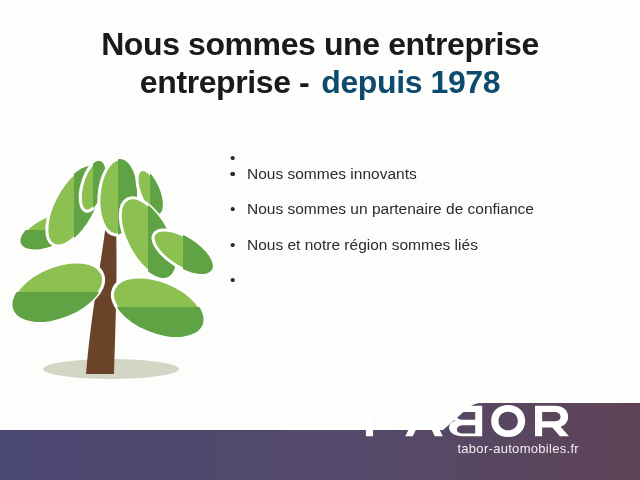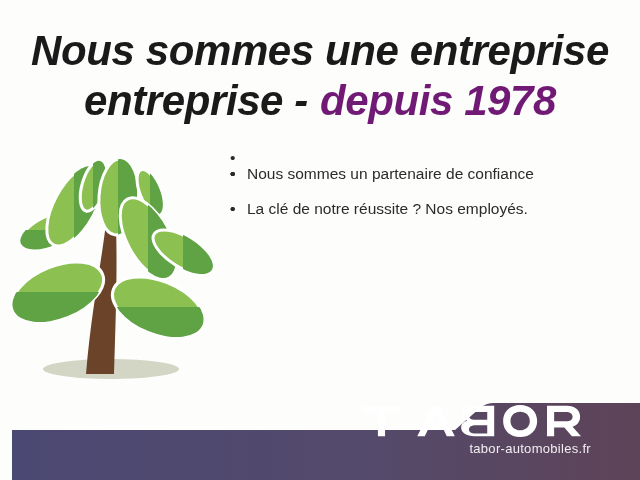--- a/index.html
+++ b/index.html
@@ -33,11 +33,10 @@
   }
   .title-line {
     display: block;
-    font-size: 42px;
+    font-size: 32px;
     font-weight: bold;
     letter-spacing: -0.4px;
     white-space: nowrap;
-    font-style: italic;
   }
   #title-line1 { color: #1a1a1a; }
   #title-line2 { color: #1a1a1a; }

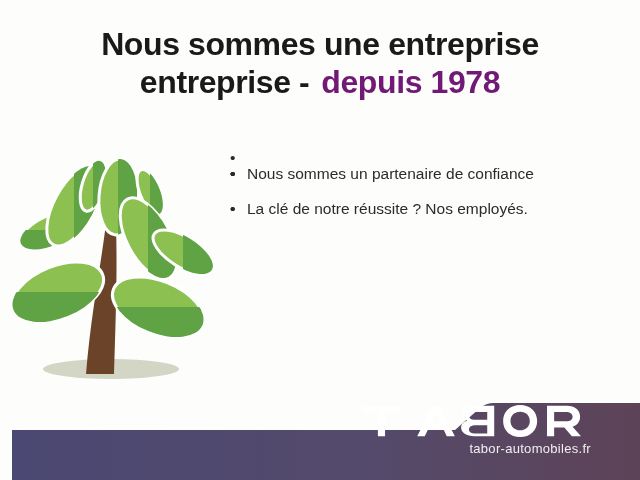--- a/index.html
+++ b/index.html
@@ -41,7 +41,7 @@
   #title-line1 { color: #1a1a1a; }
   #title-line2 { color: #1a1a1a; }
   #title-since {
-    color: #701a75;
+    color: #0c4a6e;
     font-weight: bold;
     padding-left: 12px;
   }

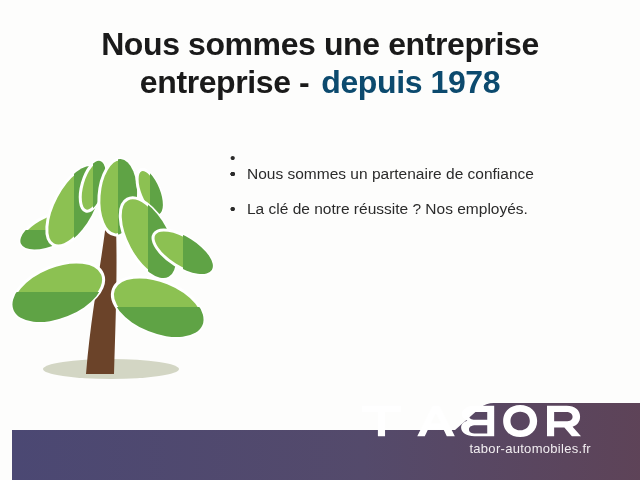--- a/index.html
+++ b/index.html
@@ -229,6 +229,7 @@
     </li>
     <li class="bullet-item">
       <span class="bullet-dot">•</span>
+      <span>Nous sommes innovants</span>
     </li>
     <li class="bullet-item">
       <span class="bullet-dot">•</span>

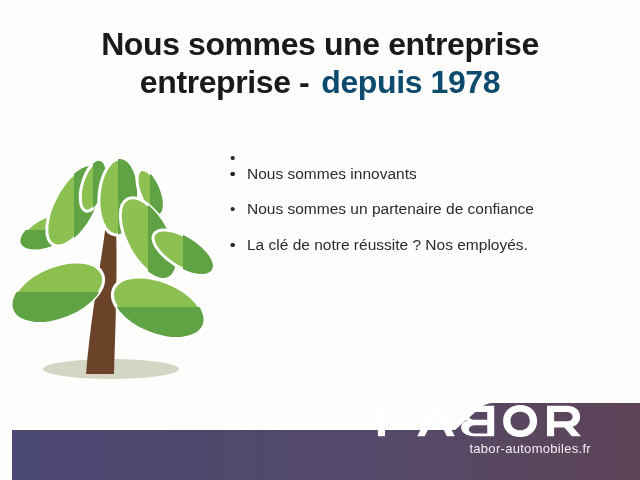--- a/index.html
+++ b/index.html
@@ -237,6 +237,7 @@
     </li>
     <li class="bullet-item">
       <span class="bullet-dot">•</span>
+      <span>Nous et notre région sommes liés</span>
     </li>
     <li class="bullet-item">
       <span class="bullet-dot">•</span>

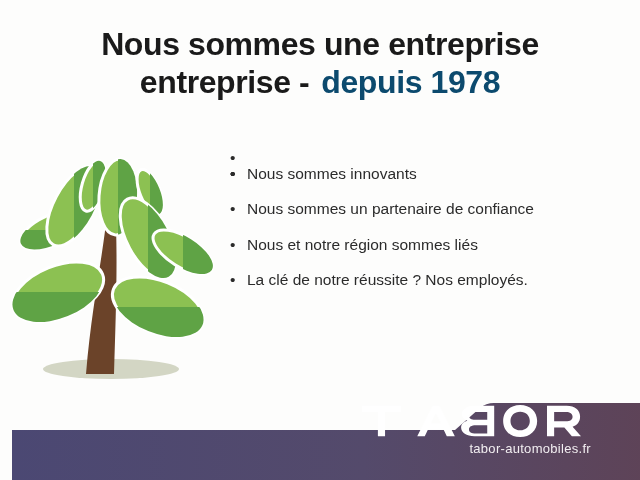--- a/index.html
+++ b/index.html
@@ -241,7 +241,6 @@
     </li>
     <li class="bullet-item">
       <span class="bullet-dot">•</span>
-      <span>La clé de notre réussite ? Nos employés.</span>
     </li>
   </ul>
 

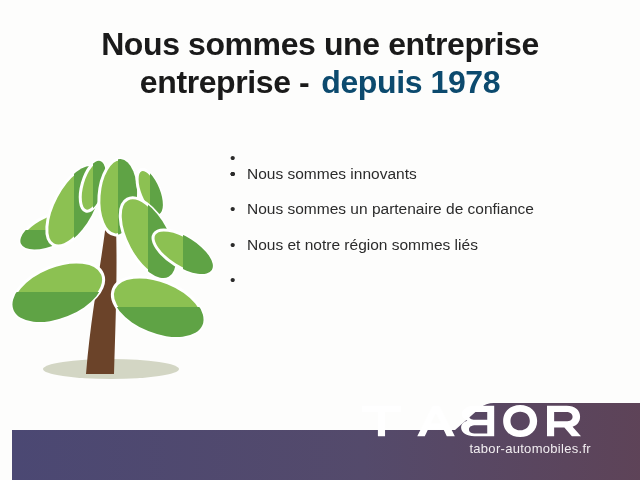--- a/index.html
+++ b/index.html
@@ -86,7 +86,7 @@
   
   #footer-bar {
     position: absolute;
-    left: 12px;
+    left: 0;
     bottom: 0;
     width: 596px;
     height: 82px;

